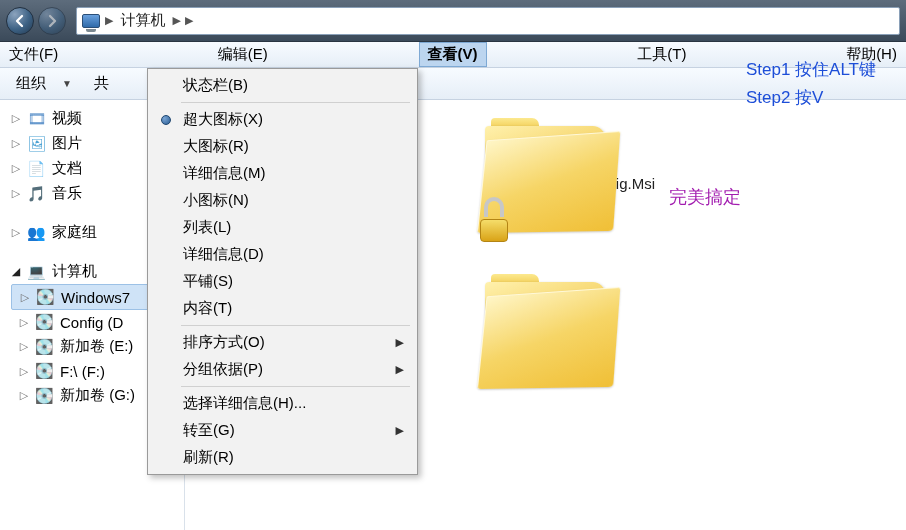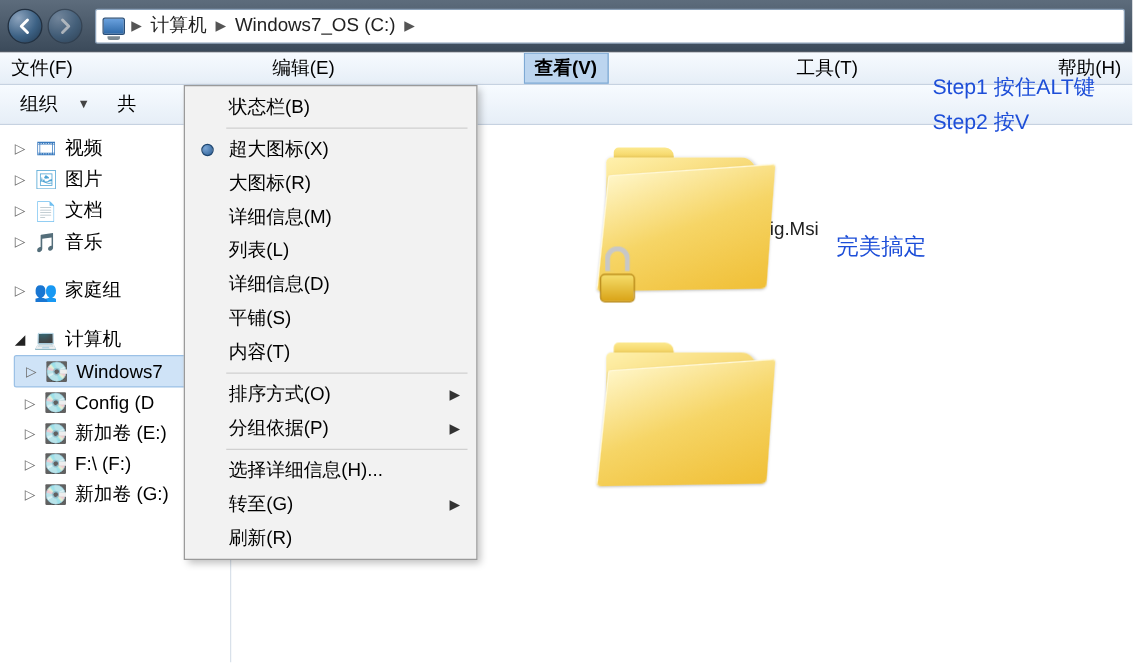--- a/index.html
+++ b/index.html
@@ -90,7 +90,6 @@
     <span class="sep">▶</span>
     <span class="crumb">计算机</span>
     <span class="sep">▶</span>
-    <span class="crumb">Windows7_OS (C:)</span>
     <span class="sep">▶</span>
   </div>
 </div>

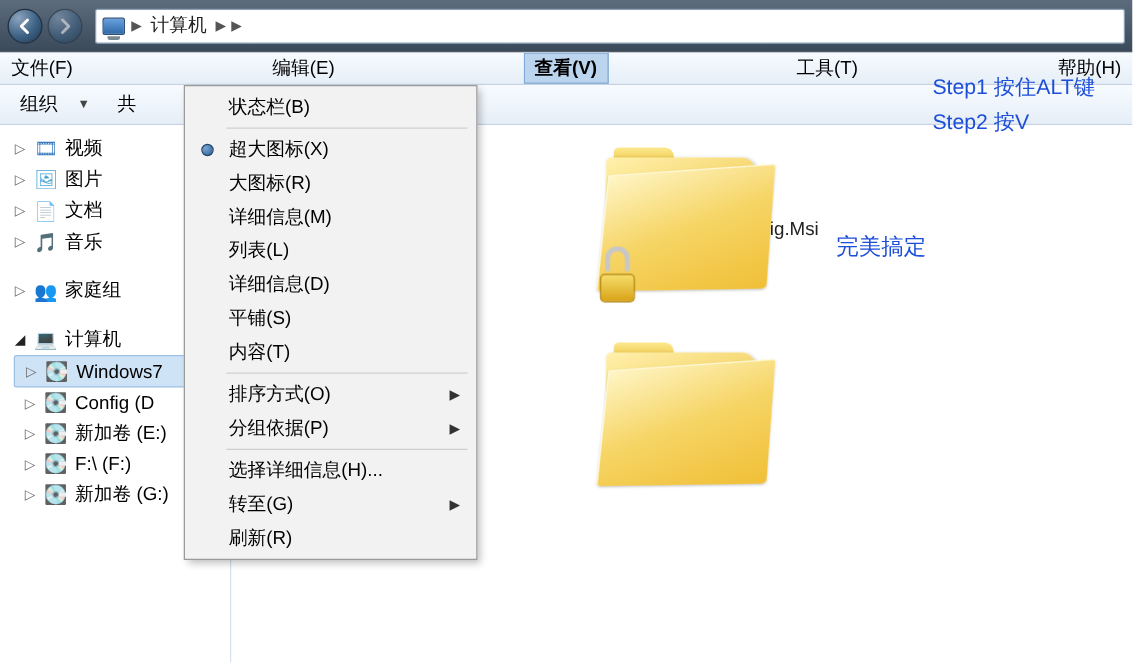--- a/index.html
+++ b/index.html
@@ -49,7 +49,7 @@
     .lock-body { width: 28px; height: 23px; background: linear-gradient(#f5dd6a, #d9a317); border-radius: 4px; border: 1px solid #b38414; position: absolute; bottom: 0; }
     .lock-shackle { width: 20px; height: 20px; border: 4px solid #c7c7c7; border-bottom: none; border-radius: 12px 12px 0 0; position: absolute; top: 3px; background: none; }
 
-    .dropdown { position: absolute; left: 147px; top: 68px; width: 235px; background: #f2f2f2; border: 1px solid #9a9a9a; box-shadow: 3px 3px 6px rgba(0,0,0,.25); padding: 3px; z-index: 50; }
+    .dropdown { position: absolute; left: 147px; top: 68px; width: 271px; background: #f2f2f2; border: 1px solid #9a9a9a; box-shadow: 3px 3px 6px rgba(0,0,0,.25); padding: 3px; z-index: 50; }
     .dd-item { display: flex; align-items: center; gap: 8px; padding: 4px 10px 4px 32px; font-size: 15px; cursor: pointer; position: relative; }
     .dd-item .sub-arrow { position: absolute; right: 10px; font-size: 11px; color: #333; }
     .dd-sep { height: 1px; background: #d0d0d0; margin: 3px 4px 3px 30px; }

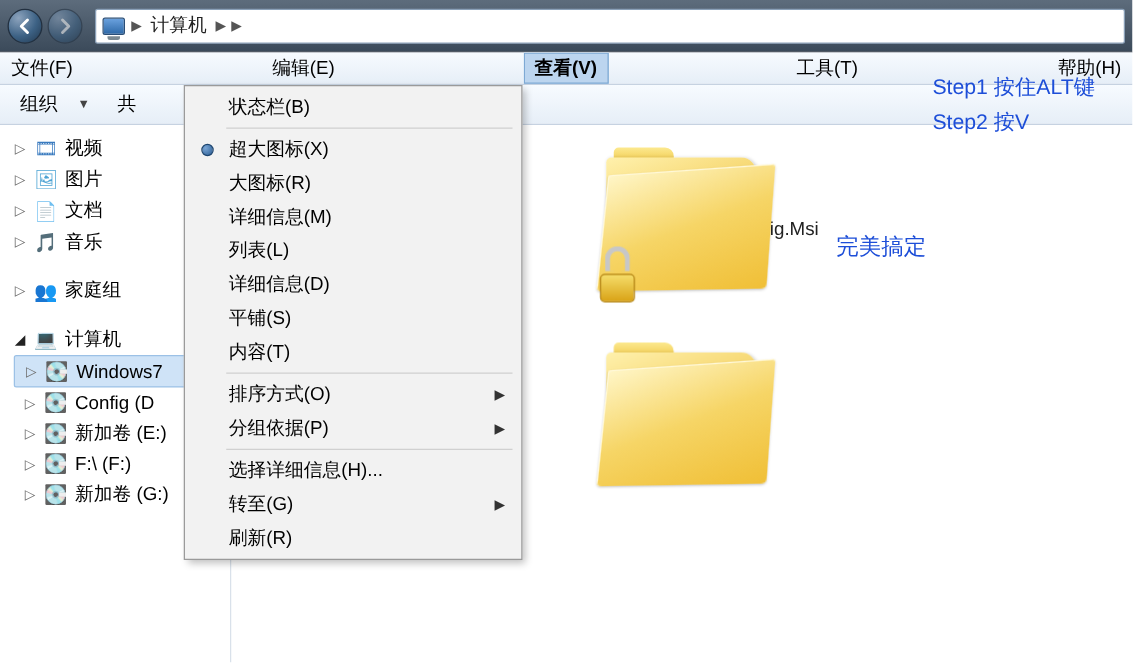--- a/index.html
+++ b/index.html
@@ -217,6 +217,9 @@
       <span>详细信息(M)</span>
     </div>
   <div class="dd-item">
+      <span>小图标(N)</span>
+    </div>
+  <div class="dd-item">
       <span>列表(L)</span>
     </div>
   <div class="dd-item">

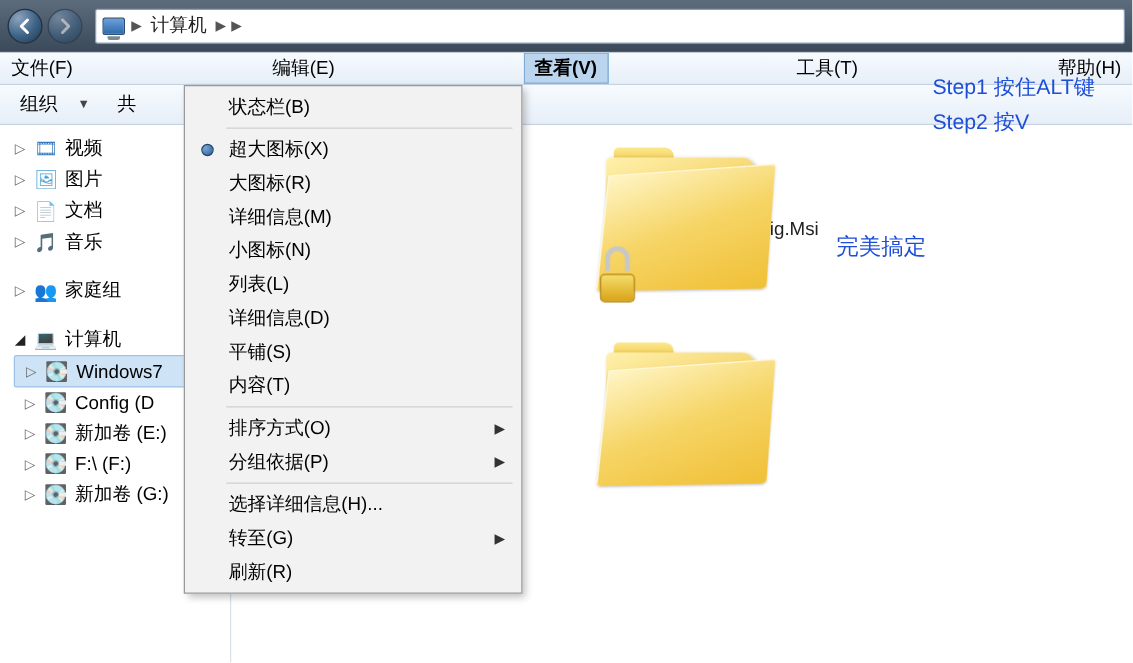--- a/index.html
+++ b/index.html
@@ -57,7 +57,7 @@
 
     .annotations { position: absolute; right: 30px; top: 56px; color: #1d4ed8; font-size: 17px; pointer-events: none; line-height: 1.65; }
     .annotations div { white-space: nowrap; }
-    .ann-done { position: absolute; right: 165px; top: 185px; color: #1d4ed8; font-size: 18px; pointer-events: none; margin-left: 36px; }
+    .ann-done { position: absolute; right: 165px; top: 185px; color: #a21caf; font-size: 18px; pointer-events: none; margin-left: 36px; }
 
     .col-stack { display: flex; flex-direction: column; gap: 28px; }
 

